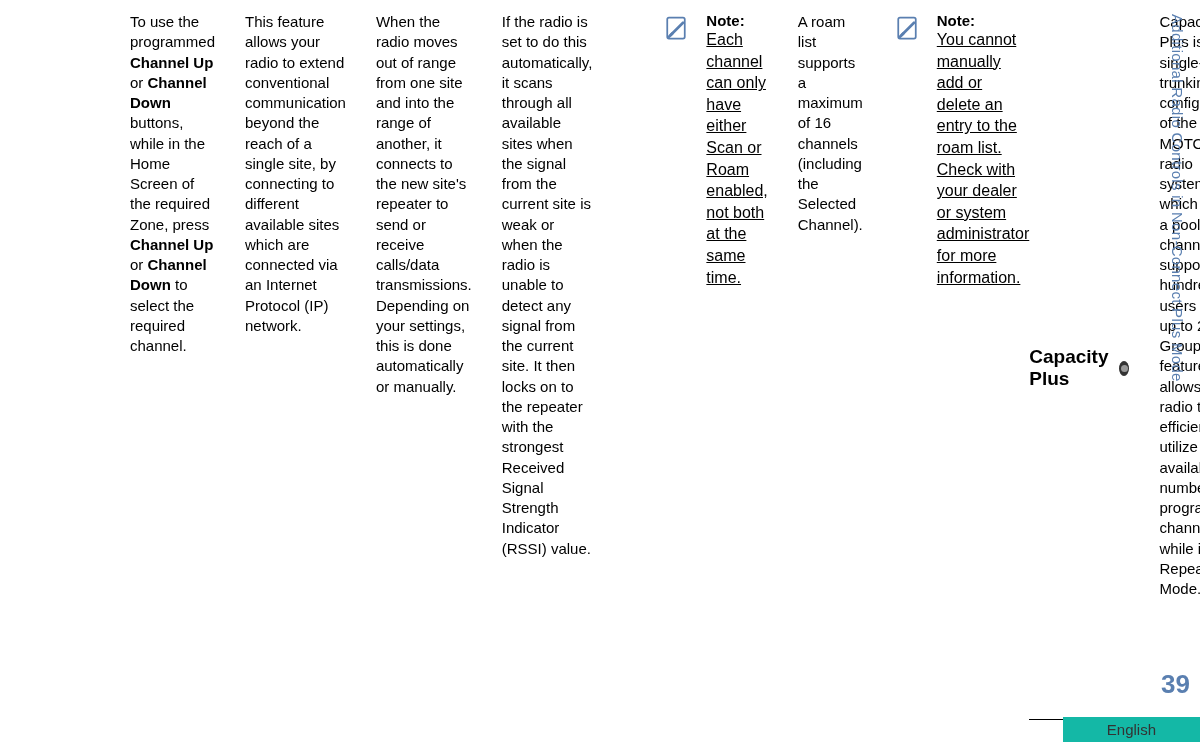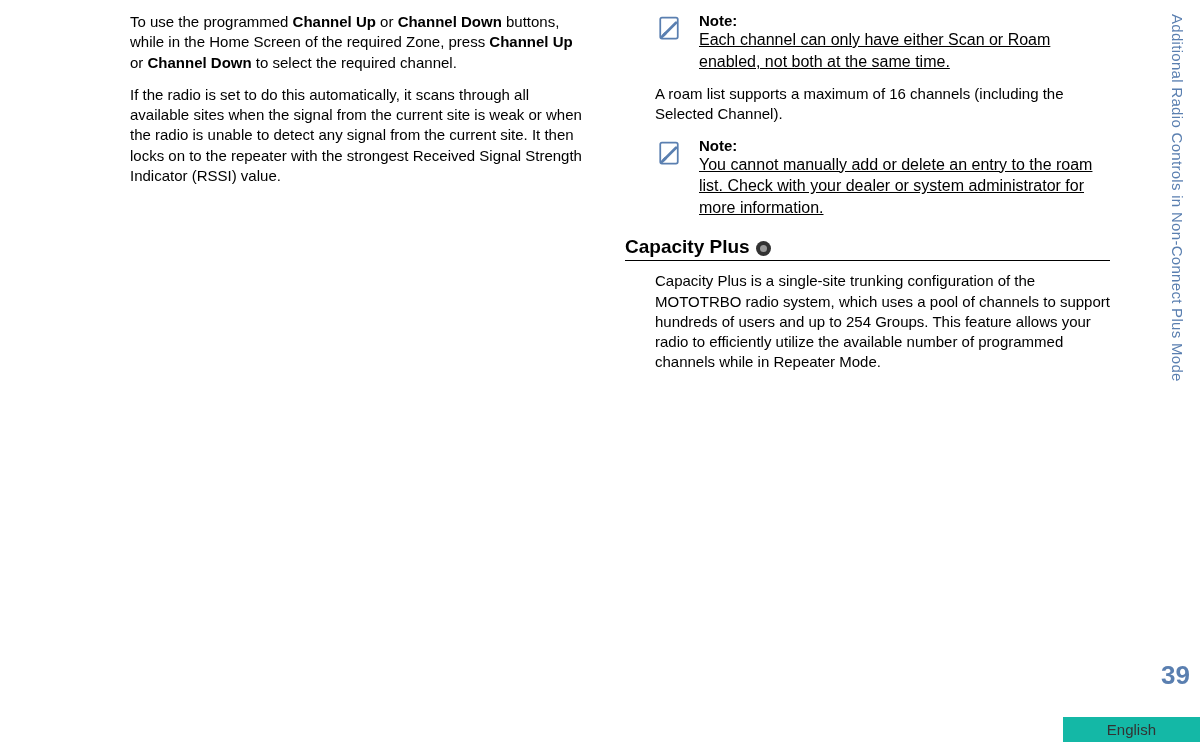--- a/index.html
+++ b/index.html
@@ -20,7 +20,7 @@
     .col {
       flex: 1;
       display: flex;
-      flex-direction: column;
+      flex-direction: row;
     }
     .col-right {
       padding-right: 50px;

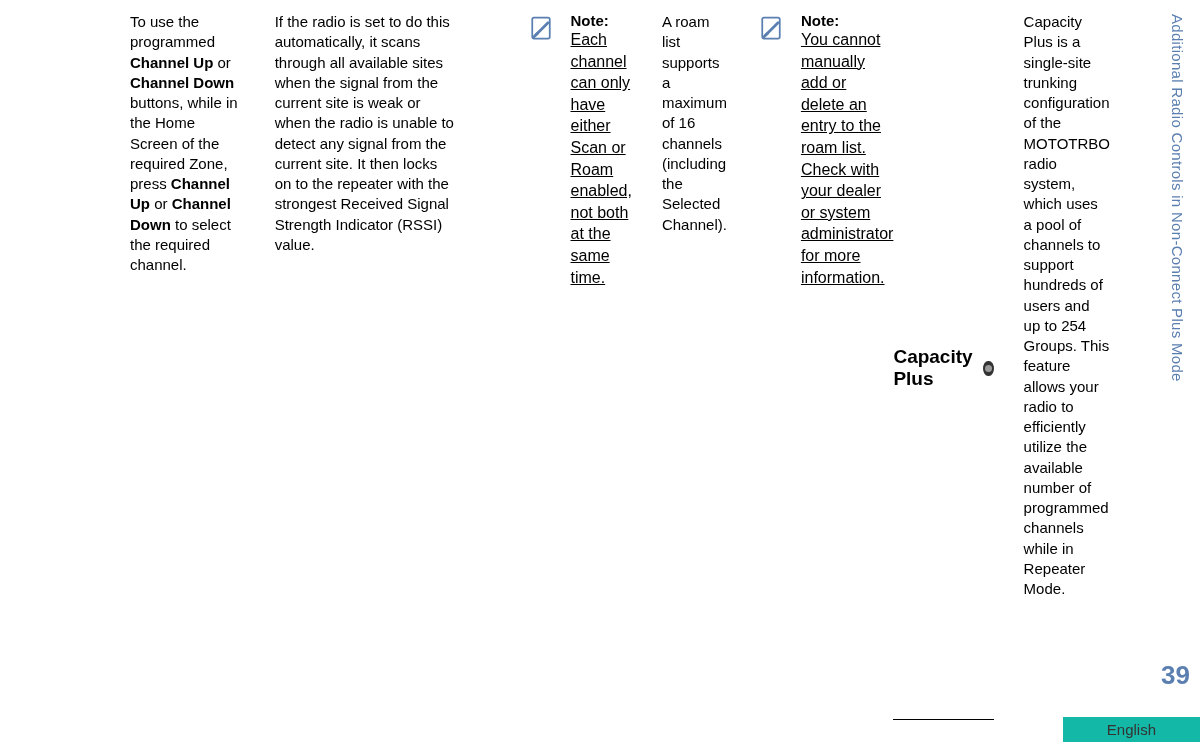--- a/index.html
+++ b/index.html
@@ -126,6 +126,7 @@
     <p class="indent">To use the programmed <b>Channel Up</b> or <b>Channel Down</b> buttons, while in the Home Screen of the required Zone, press <b>Channel Up</b> or <b>Channel Down</b> to select the required channel.</p>
 
 
+    <p class="indent">This feature allows your radio to extend conventional communication beyond the reach of a single site, by connecting to different available sites which are connected via an Internet Protocol (IP) network.</p>
     <p class="indent">If the radio is set to do this automatically, it scans through all available sites when the signal from the current site is weak or when the radio is unable to detect any signal from the current site. It then locks on to the repeater with the strongest Received Signal Strength Indicator (RSSI) value.</p>
   </div>
 

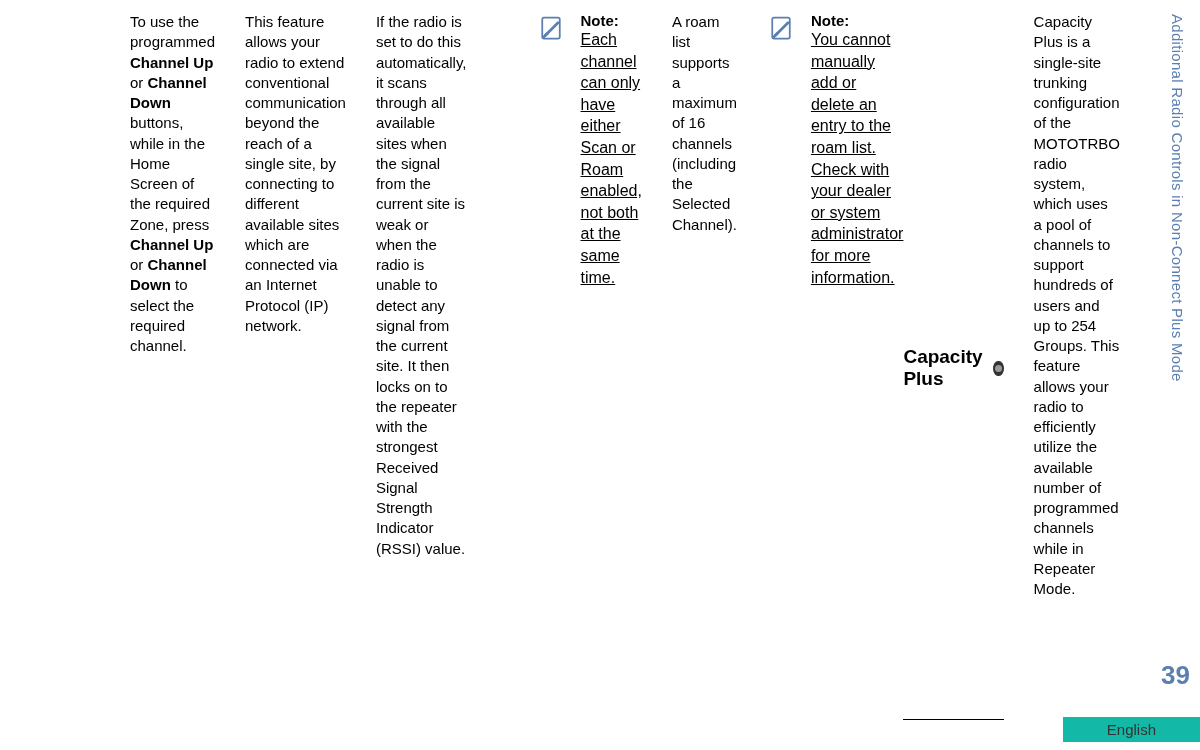--- a/index.html
+++ b/index.html
@@ -127,6 +127,7 @@
 
 
     <p class="indent">This feature allows your radio to extend conventional communication beyond the reach of a single site, by connecting to different available sites which are connected via an Internet Protocol (IP) network.</p>
+    <p class="indent">When the radio moves out of range from one site and into the range of another, it connects to the new site's repeater to send or receive calls/data transmissions. Depending on your settings, this is done automatically or manually.</p>
     <p class="indent">If the radio is set to do this automatically, it scans through all available sites when the signal from the current site is weak or when the radio is unable to detect any signal from the current site. It then locks on to the repeater with the strongest Received Signal Strength Indicator (RSSI) value.</p>
   </div>
 

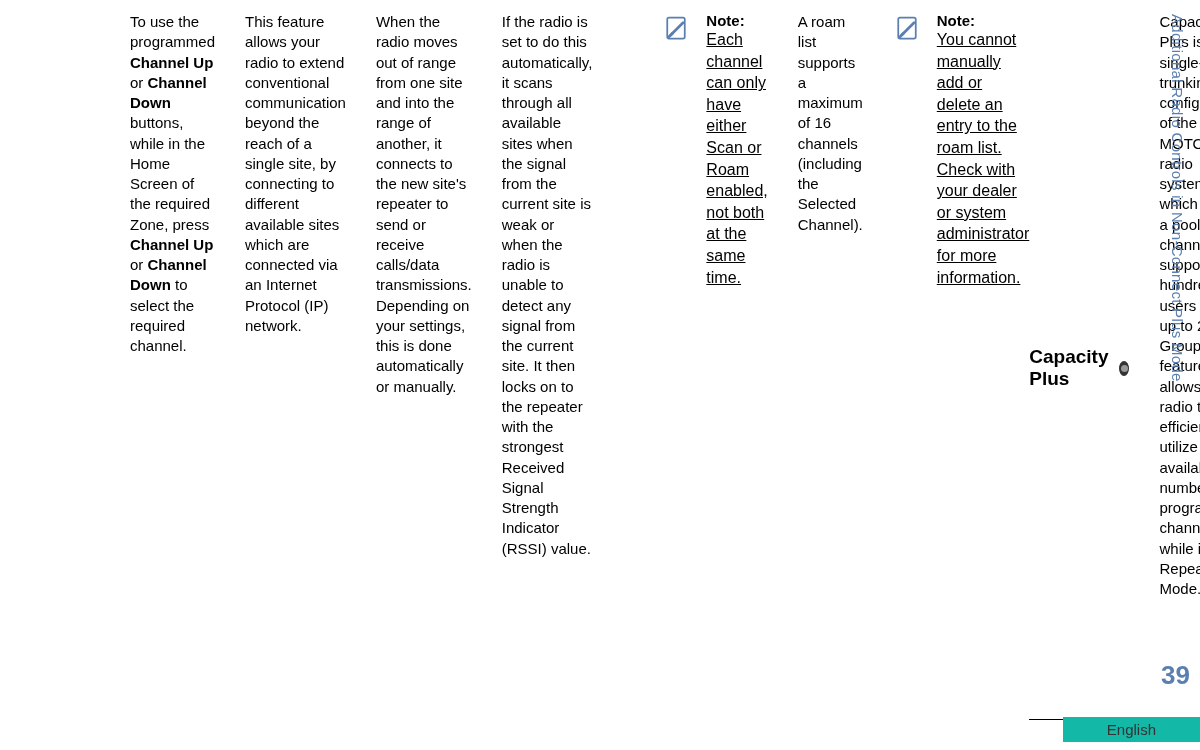--- a/index.html
+++ b/index.html
@@ -102,7 +102,7 @@
     .page-number {
       position: absolute;
       right: 10px;
-      bottom: 59px;
+      bottom: 50px;
       font-size: 26px;
       font-weight: bold;
       color: #5a7fb0;

